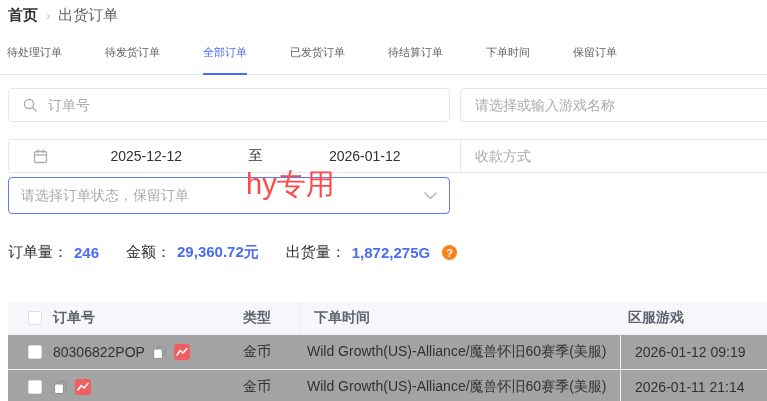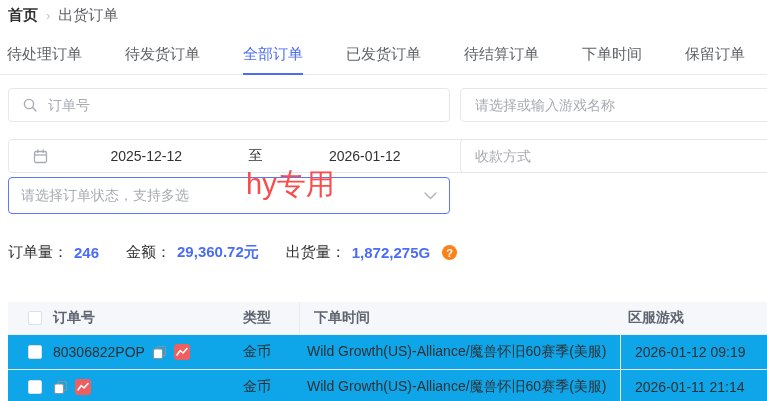--- a/index.html
+++ b/index.html
@@ -16,7 +16,7 @@
   
   .tabs{position:absolute;top:45px;left:0;width:767px;display:flex;gap:43px;padding-left:7px;
         border-bottom:1px solid #e4e7ed;box-sizing:border-box;height:30px;}
-  .tab{font-size:15px;color:#606266;padding-bottom:10px;cursor:pointer;white-space:nowrap;}
+  .tab{font-size:11px;color:#606266;padding-bottom:10px;cursor:pointer;white-space:nowrap;}
   .tab.active{color:#4a6cf7;border-bottom:2px solid #4a6cf7;margin-bottom:-1px;}
   
   .inp{position:absolute;box-sizing:border-box;height:34px;border:1px solid #e4e7ed;border-radius:4px;

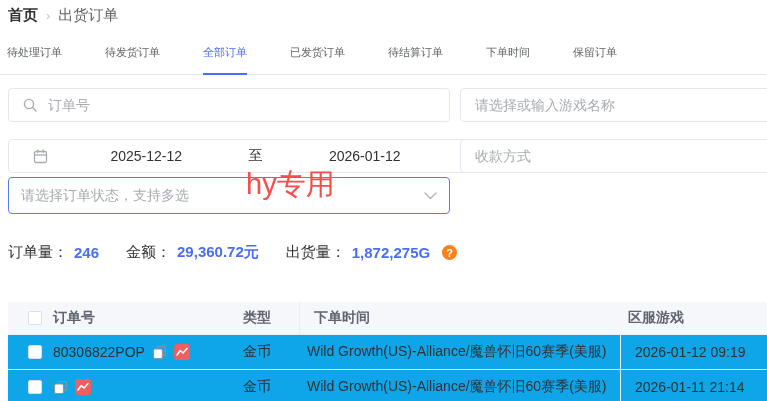--- a/index.html
+++ b/index.html
@@ -110,7 +110,7 @@
 </div>
 
 <div class="inp" id="status-select">
-  <span class="placeholder-text">请选择订单状态，支持多选</span>
+  <span class="placeholder-text">请选择订单状态，保留订单</span>
   <svg class="icon-svg" width="13" height="8" viewBox="0 0 13 8">
     <polyline points="1,1 6.5,6.5 12,1" fill="none" stroke="#b4b8bf" stroke-width="1.5" stroke-linecap="round" stroke-linejoin="round"></polyline>
   </svg>

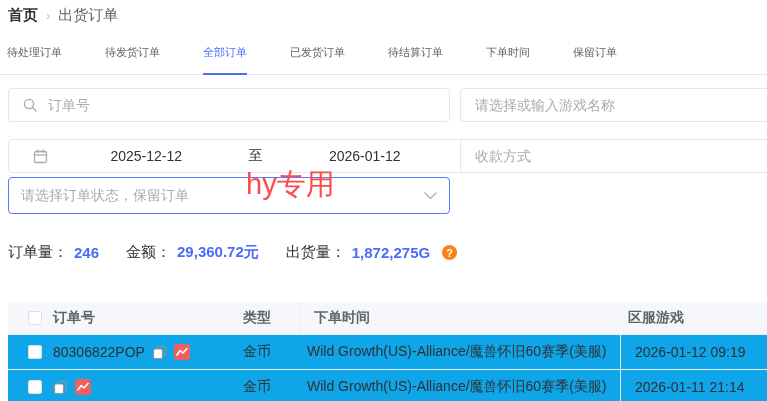--- a/index.html
+++ b/index.html
@@ -48,7 +48,7 @@
   .table{position:absolute;left:8px;top:302px;width:759px;}
   .trow{display:grid;grid-template-columns:37px 190px 64px 321px 1fr;align-items:center;}
   .thead{height:32px;background:#f5f7fa;border-bottom:1px solid #ebeef5;}
-  .tbody-row{height:34px;border-bottom:1px solid #ebeef5;background:#0ea5e9;}
+  .tbody-row{height:34px;border-bottom:1px solid #ebeef5;background:#a3a3a3;}
   .cell{padding-left:8px;font-size:14px;white-space:nowrap;overflow:hidden;}
   .cell.head{color:#5f6470;font-weight:600;}
   .cell.time{padding-left:14px;border-left:1px solid #ebeef5;height:100%;display:flex;align-items:center;box-sizing:border-box;}

